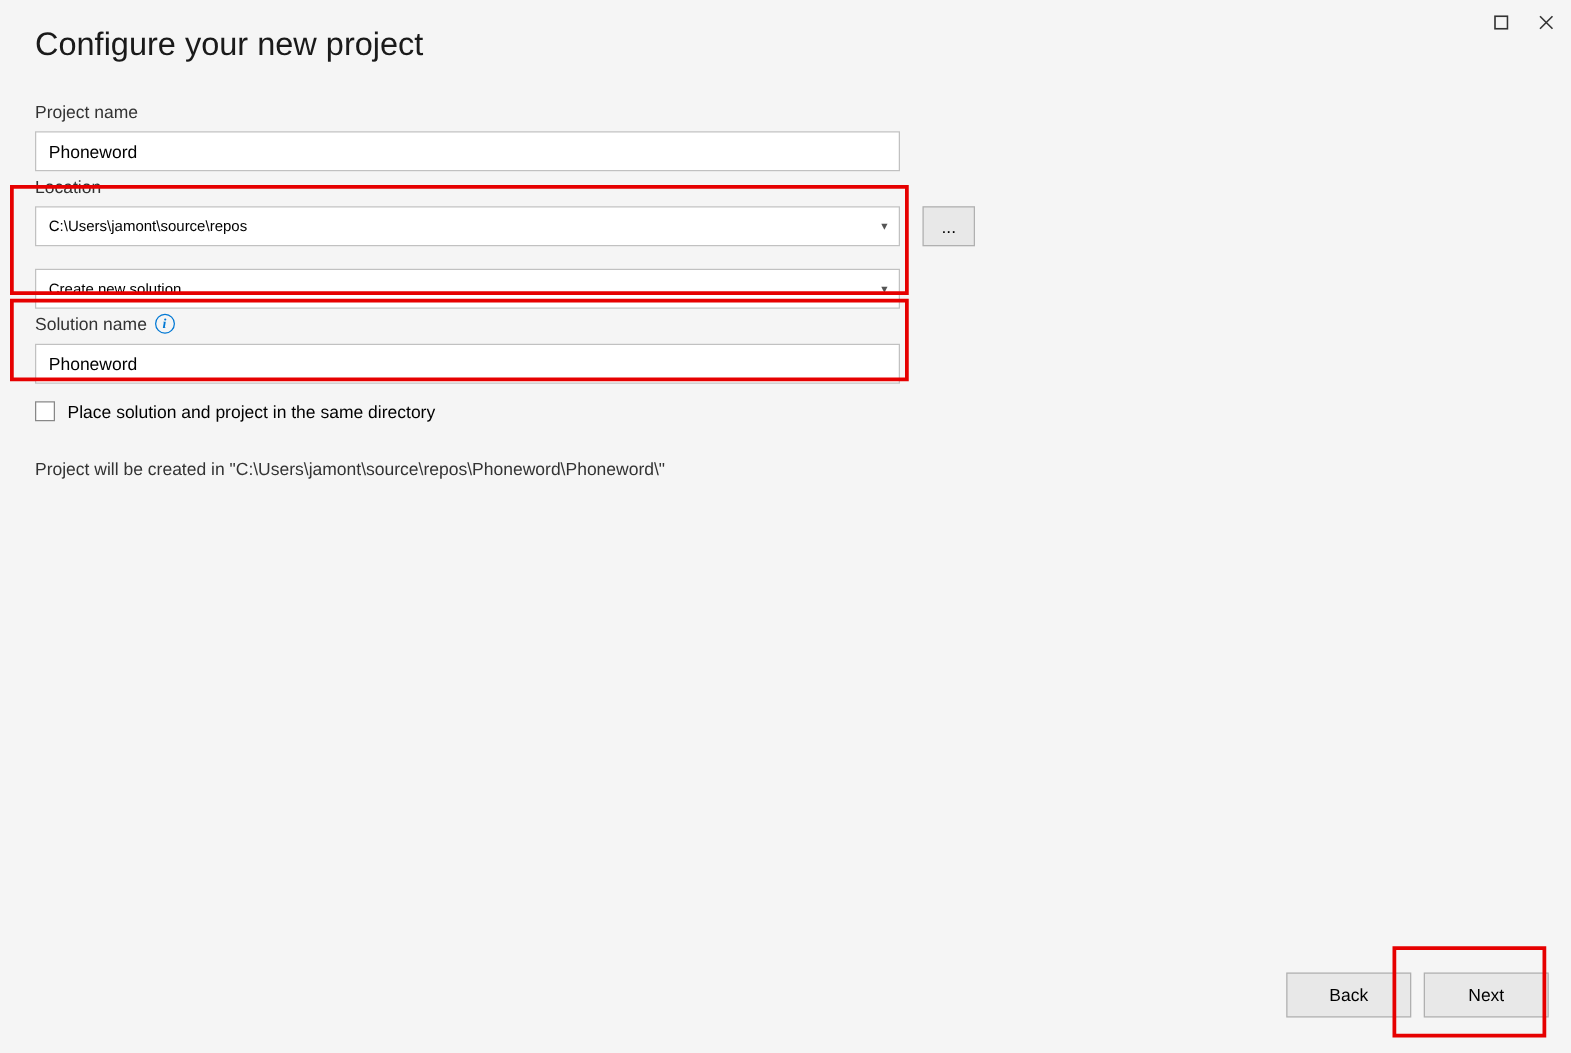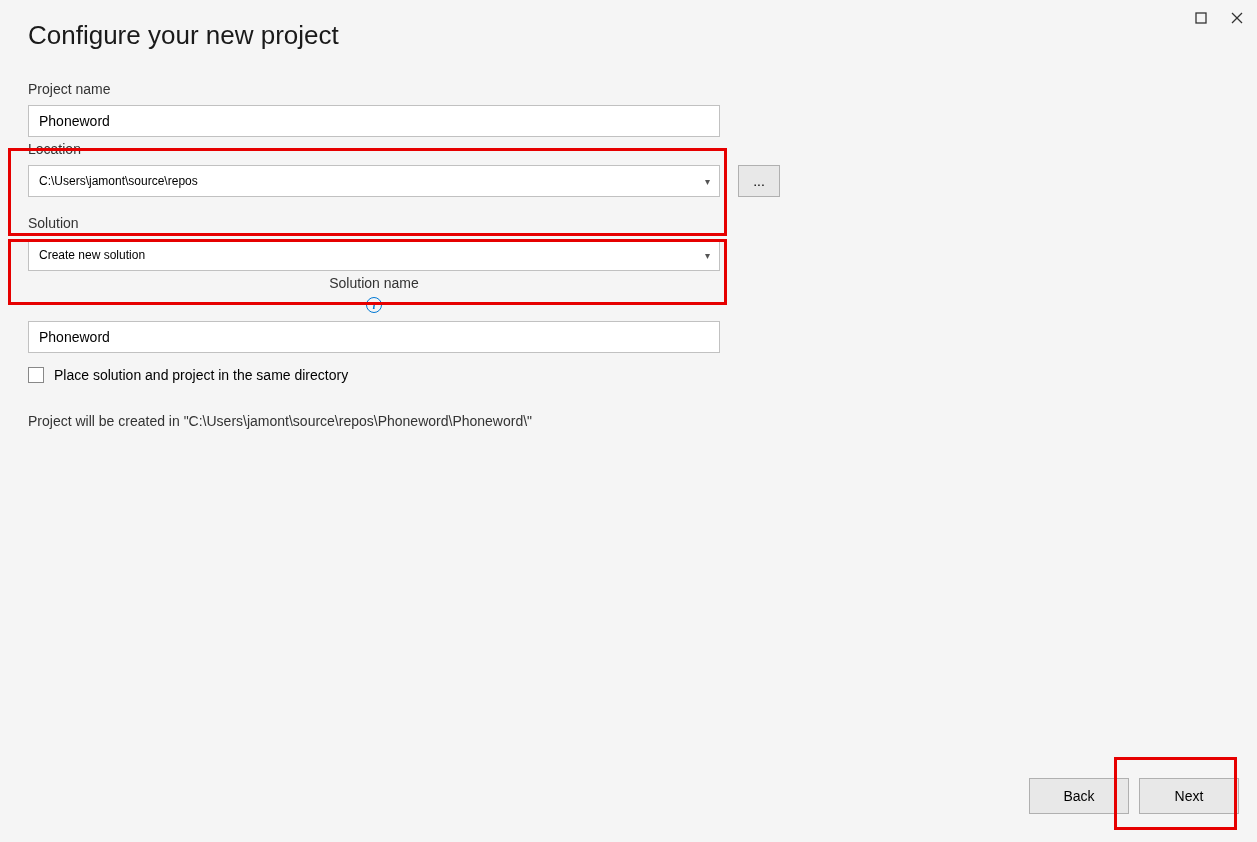--- a/index.html
+++ b/index.html
@@ -248,7 +248,6 @@
   </div>
 
   <div class="field-group">
-    <label class="field-label">Solution</label>
     <div class="select-wrapper">
       <input type="text" class="select-input" readonly="" value="Create new solution" style="">
       <span class="select-chevron">▾</span>

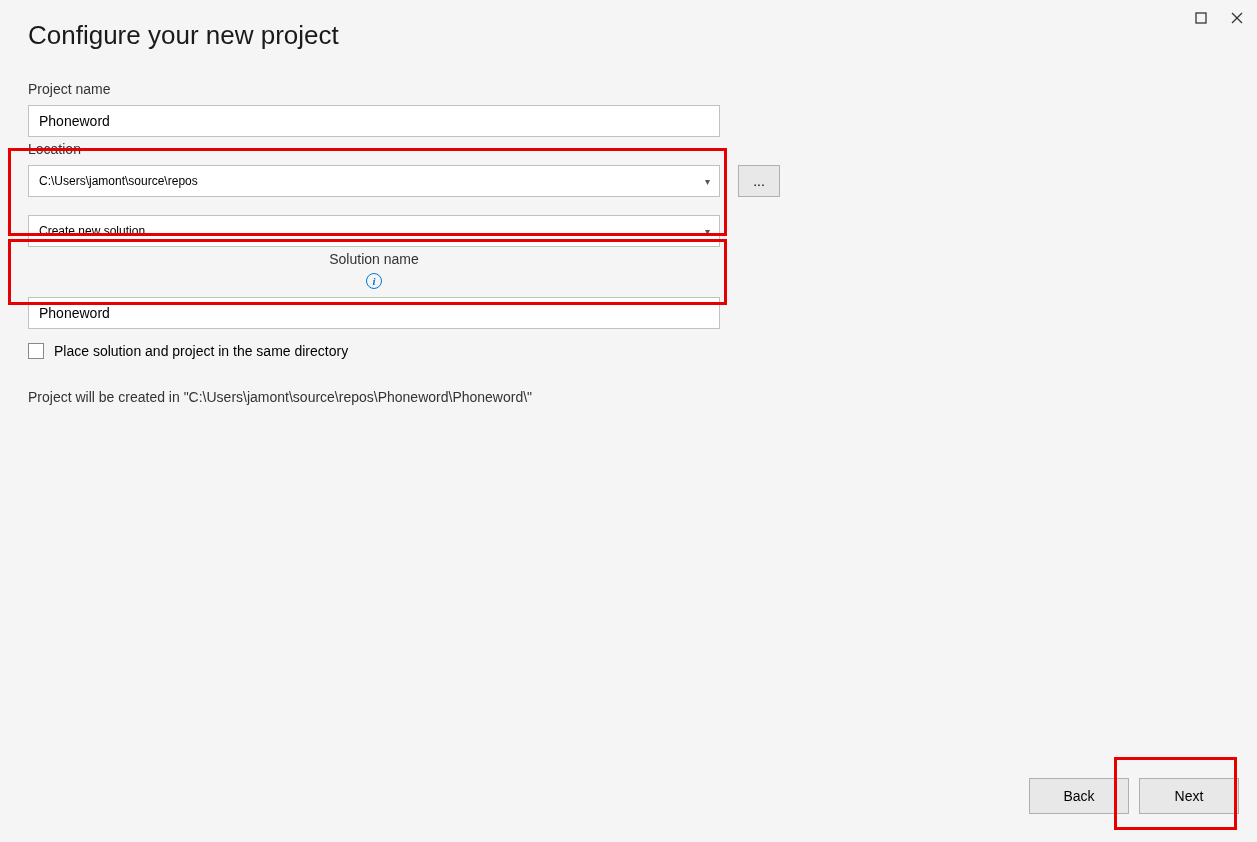--- a/index.html
+++ b/index.html
@@ -76,7 +76,6 @@
       align-items: center;
       gap: 6px;
       margin-bottom: 8px;
-      flex-direction: column;
     }
     .text-input {
       width: 100%;

